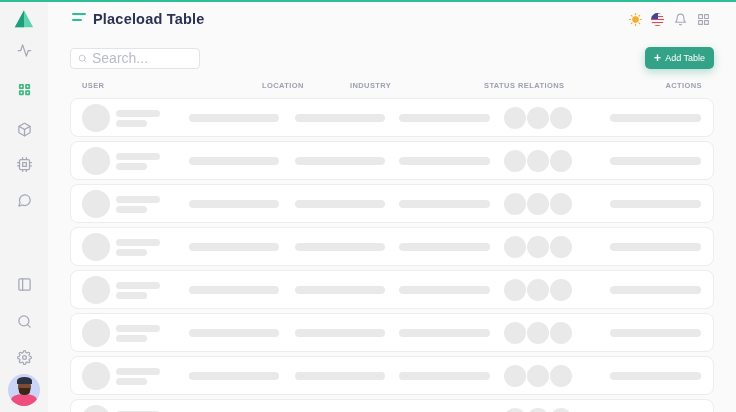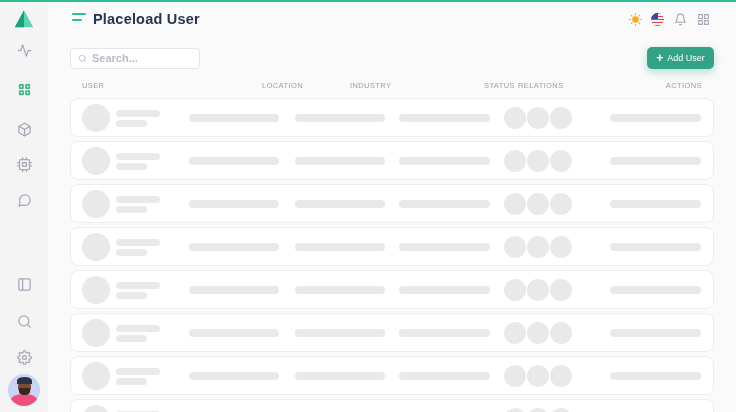--- a/index.html
+++ b/index.html
@@ -168,7 +168,7 @@
       <i></i>
       <i></i>
     </div>
-  <div class="page-title">Placeload User</div>
+  <div class="page-title">Placeload Table</div>
   <div class="header-actions">
     <div class="h-icon sun">
       <svg viewBox="0 0 24 24">

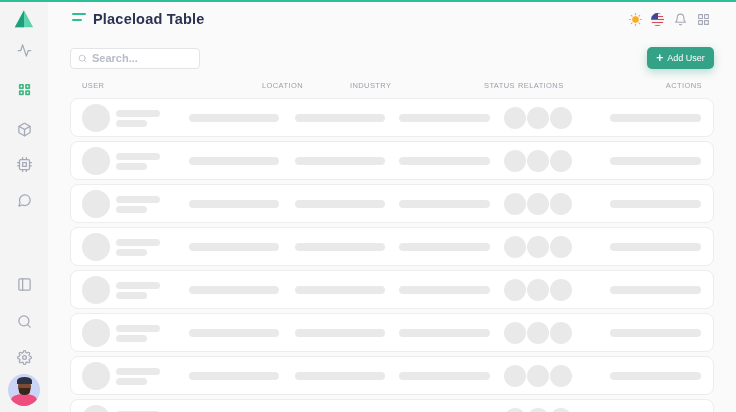--- a/index.html
+++ b/index.html
@@ -51,7 +51,7 @@
     display:flex; align-items:center; padding:0 7px; gap:5px;}
   .search-box svg{width:9px; height:9px; stroke:#b9bcc8; fill:none; stroke-width:2; stroke-linecap:round; flex:none;}
   .search-box input{border:none; outline:none; background:transparent; font-family:"Liberation Sans",sans-serif;
-    font-size:11px; color:#6b6e7c; width:100%;font-weight:bold;}
+    font-size:14px; color:#6b6e7c; width:100%;}
   .search-box input::placeholder{color:#b9bcc8;}
   .add-user-btn{height:22px; min-width:67px; background:var(--button); color:#fff; border:none; border-radius:5px;
     font-family:"Liberation Sans",sans-serif; font-size:9px; display:flex; align-items:center; justify-content:center;

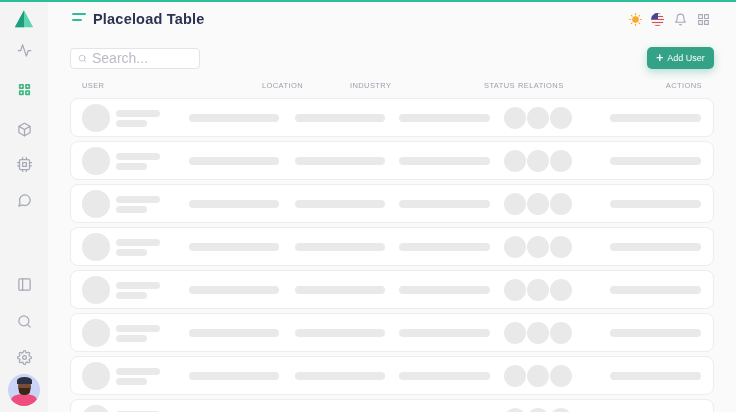--- a/index.html
+++ b/index.html
@@ -212,7 +212,7 @@
     </div>
     <button class="add-user-btn">
       <span class="plus">+</span>
-      <span>Add User</span>
+      <span>Add Table</span>
     </button>
   </div>
 

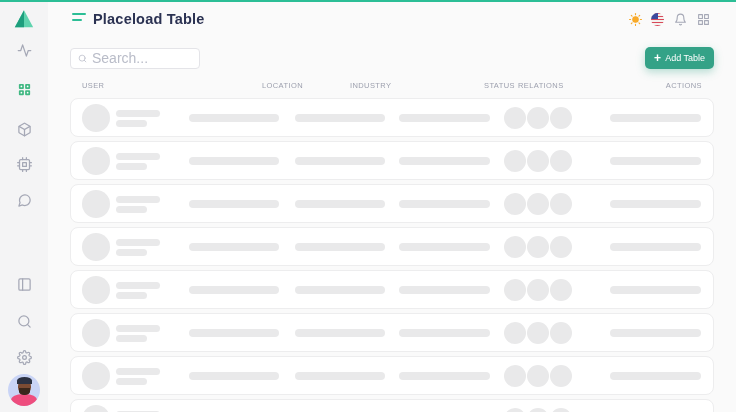--- a/index.html
+++ b/index.html
@@ -60,7 +60,7 @@
 
   
   .thead{position:relative; height:9px; margin-top:12px;}
-  .th{position:absolute; top:0; font-size:7.5px; font-weight:400; color:#9da0ae; letter-spacing:.4px; text-transform:uppercase;}
+  .th{position:absolute; top:0; font-size:7.5px; font-weight:700; color:#9da0ae; letter-spacing:.4px; text-transform:uppercase;}
   .th-user{left:12px;} .th-location{left:192px;} .th-industry{left:280px;}
   .th-status{left:368px;margin-left:46px;} .th-relations{left:448px;} .th-actions{right:12px;}
 

